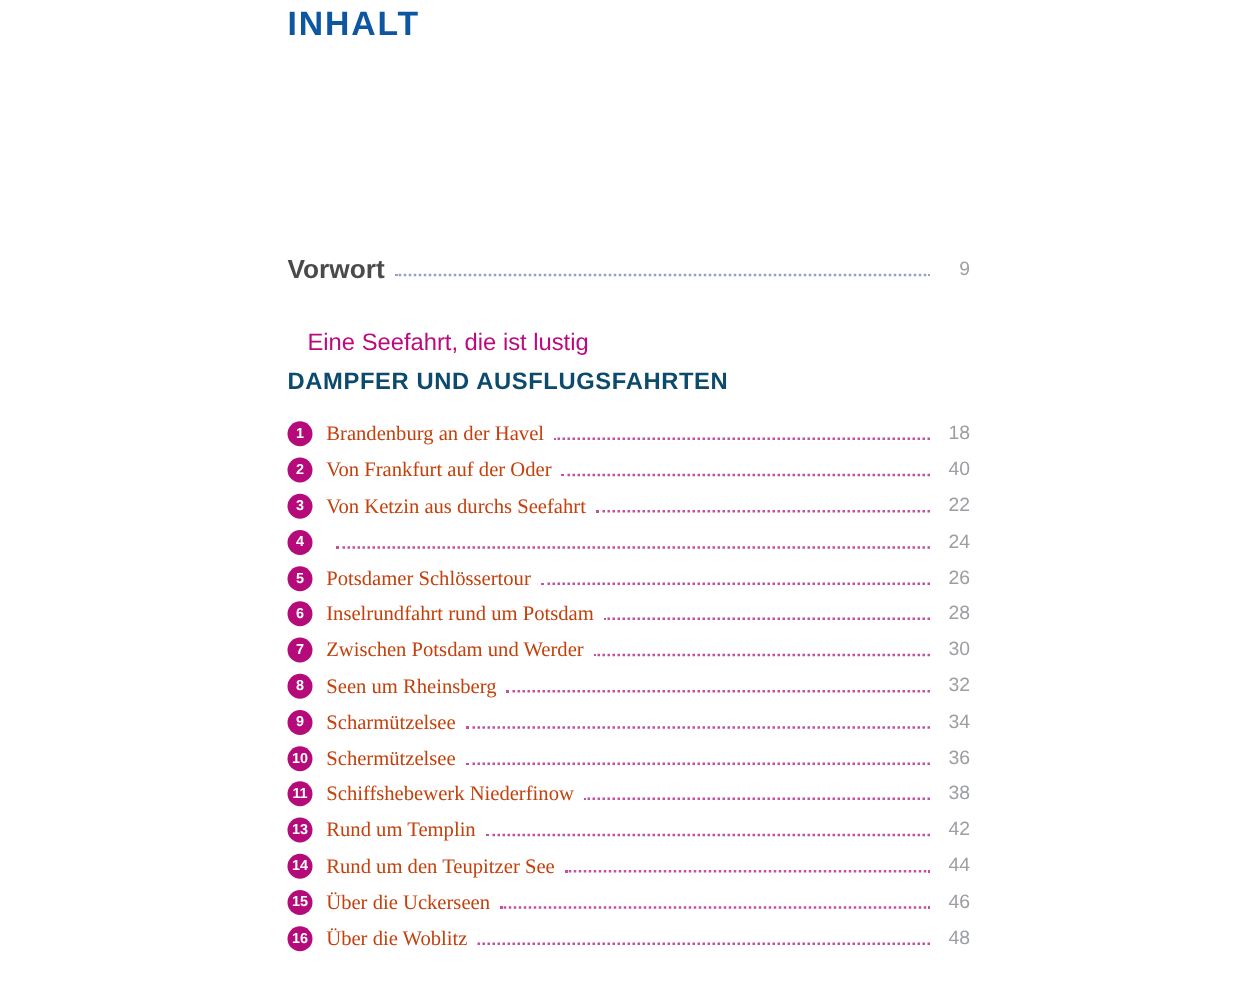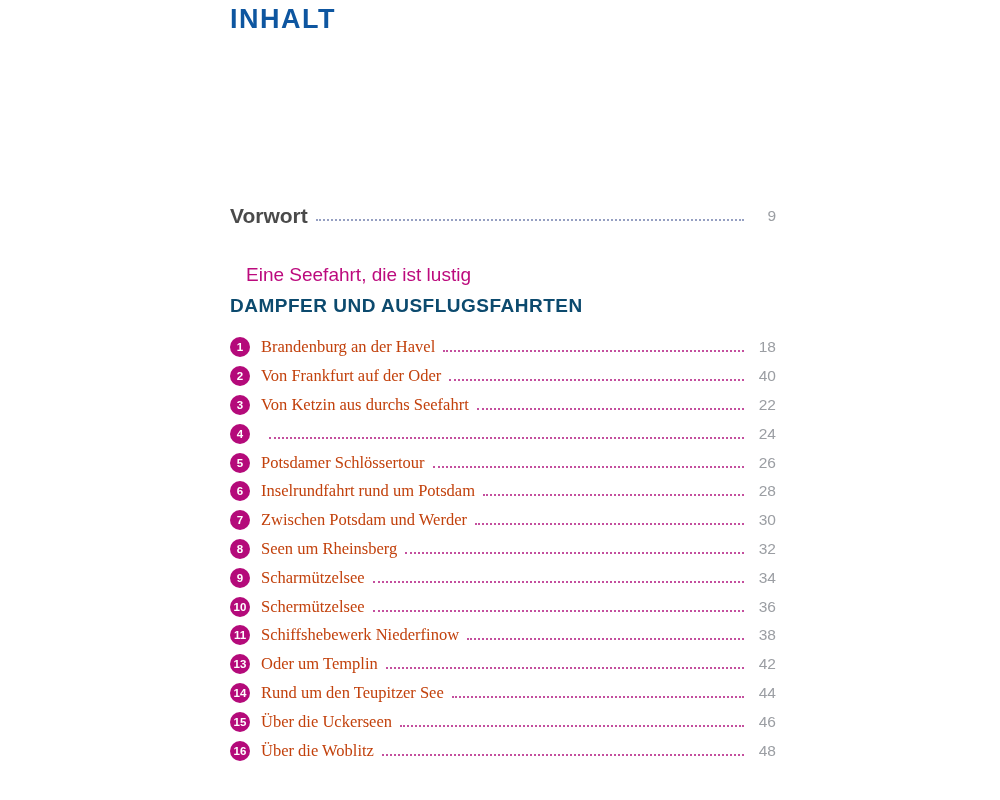--- a/index.html
+++ b/index.html
@@ -201,7 +201,7 @@
   </div>
         <div class="row toc-row">
     <span class="badge">13</span>
-    <span class="entry-title">Oder um Templin</span>
+    <span class="entry-title">Rund um Templin</span>
     <span class="leader"></span>
     <span class="pnum">42</span>
   </div>

